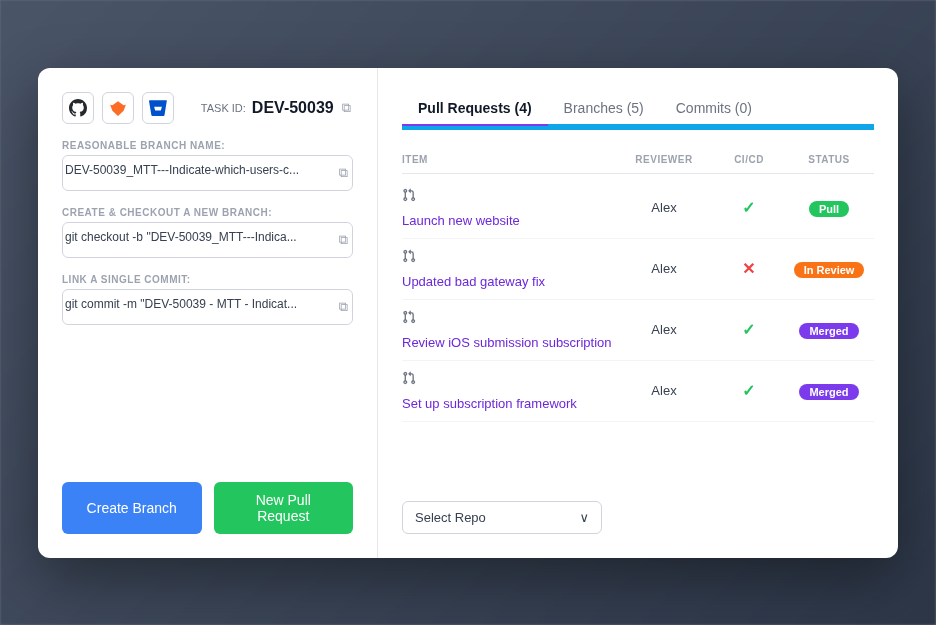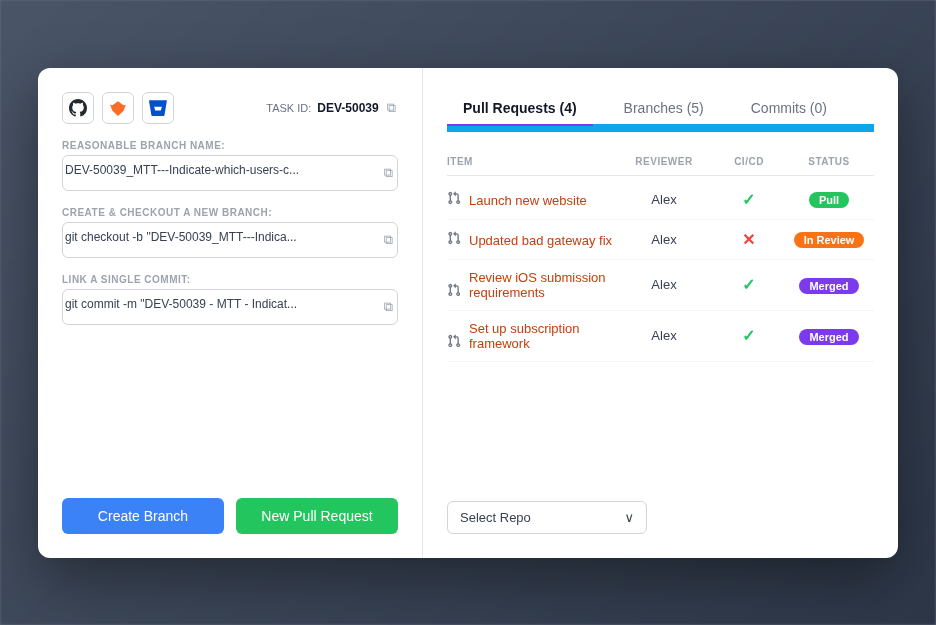--- a/index.html
+++ b/index.html
@@ -33,7 +33,7 @@
     }
     
     .left-panel {
-      width: 385px;
+      width: 340px;
       border-right: 1px solid #e5e7eb;
       padding: 24px;
       display: flex;

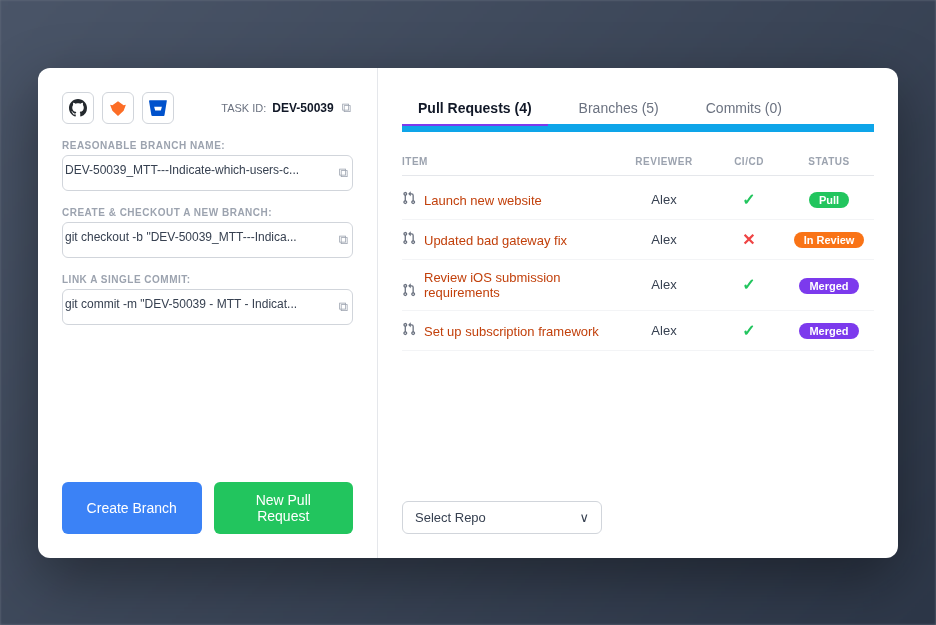--- a/index.html
+++ b/index.html
@@ -68,7 +68,7 @@
       font-weight: 500;
     }
     .task-id-value {
-      font-size: 12px;
+      font-size: 16px;
       font-weight: 600;
       color: #111827;
     }

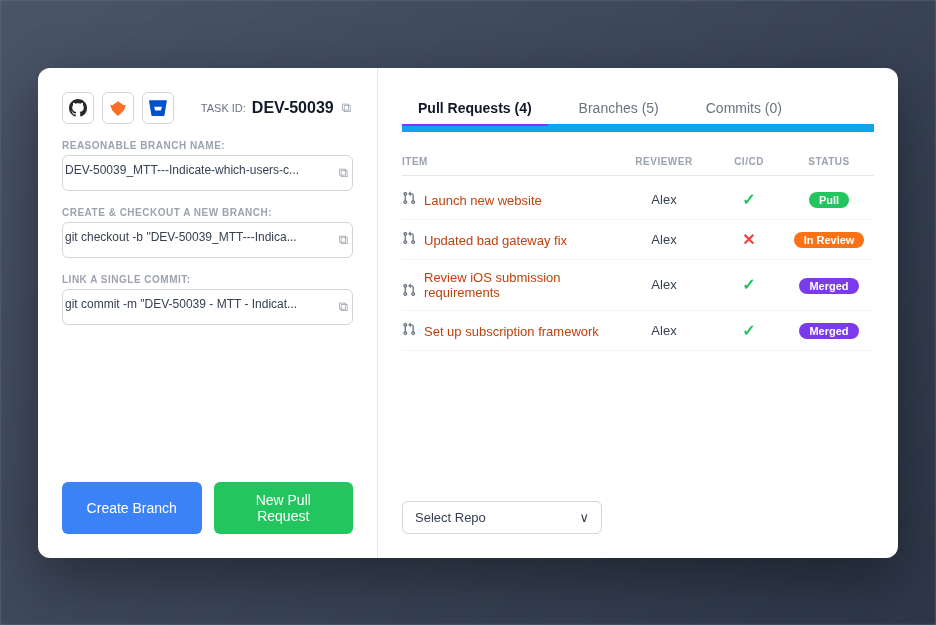--- a/index.html
+++ b/index.html
@@ -149,8 +149,8 @@
     }
     .tabs {
       display: flex;
-      gap: 15px;
-      border-bottom: 8px solid #0ea5e9;
+      gap: 0;
+      border-bottom: 6px solid #0ea5e9;
       margin-bottom: 20px;
     }
     .tab {

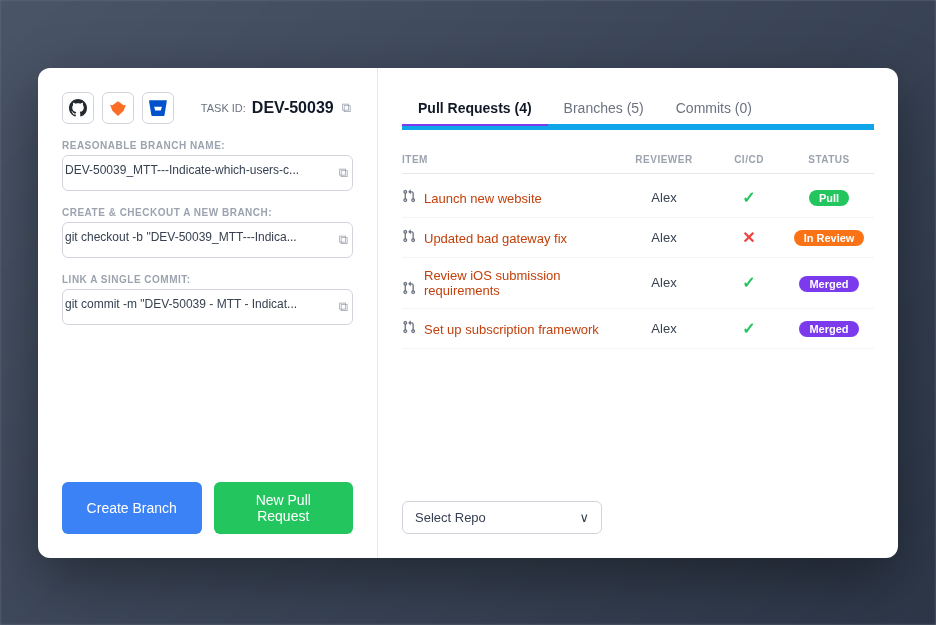--- a/index.html
+++ b/index.html
@@ -195,10 +195,11 @@
     }
     .row-item {
       display: flex;
-      align-items: flex-end;
+      align-items: flex-start;
       gap: 8px;
       font-size: 13px;
-      color: #c2410c;
+      color: #6d28d9;
+      flex-direction: column;
     }
     .row-reviewer {
       font-size: 13px;

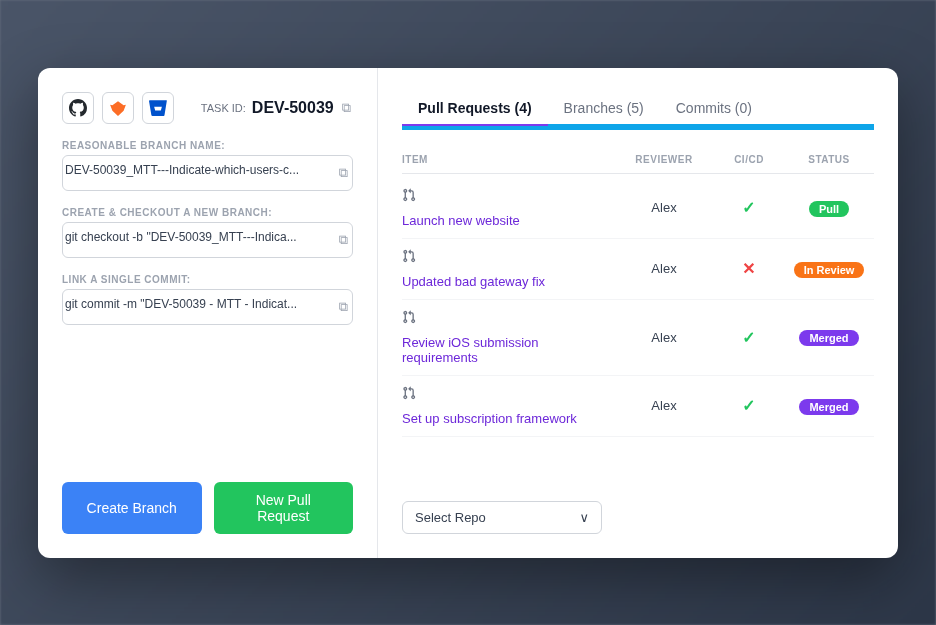--- a/index.html
+++ b/index.html
@@ -370,7 +370,7 @@
               <path d="M7.177 3.073L9.573.677A.25.25 0 0110 .854v4.792a.25.25 0 01-.427.177L7.177 3.427a.25.25 0 010-.354zM3.75 2.5a.75.75 0 100 1.5.75.75 0 000-1.5zm-2.25.75a2.25 2.25 0 113 2.122v5.256a2.251 2.251 0 11-1.5 0V5.372A2.25 2.25 0 011.5 3.25zM11 2.5h-1V4h1a1 1 0 011 1v5.628a2.251 2.251 0 101.5 0V5A2.5 2.5 0 0011 2.5zm1 10.25a.75.75 0 111.5 0 .75.75 0 01-1.5 0zM3.75 12a.75.75 0 100 1.5.75.75 0 000-1.5z"></path>
             </svg>
           </span>
-          <span>Review iOS submission requirements</span>
+          <span>Review iOS submission subscription</span>
         </div>
         <div class="row-reviewer">Alex</div>
         <div class="row-cicd"><span class="check-green">✓</span></div>

